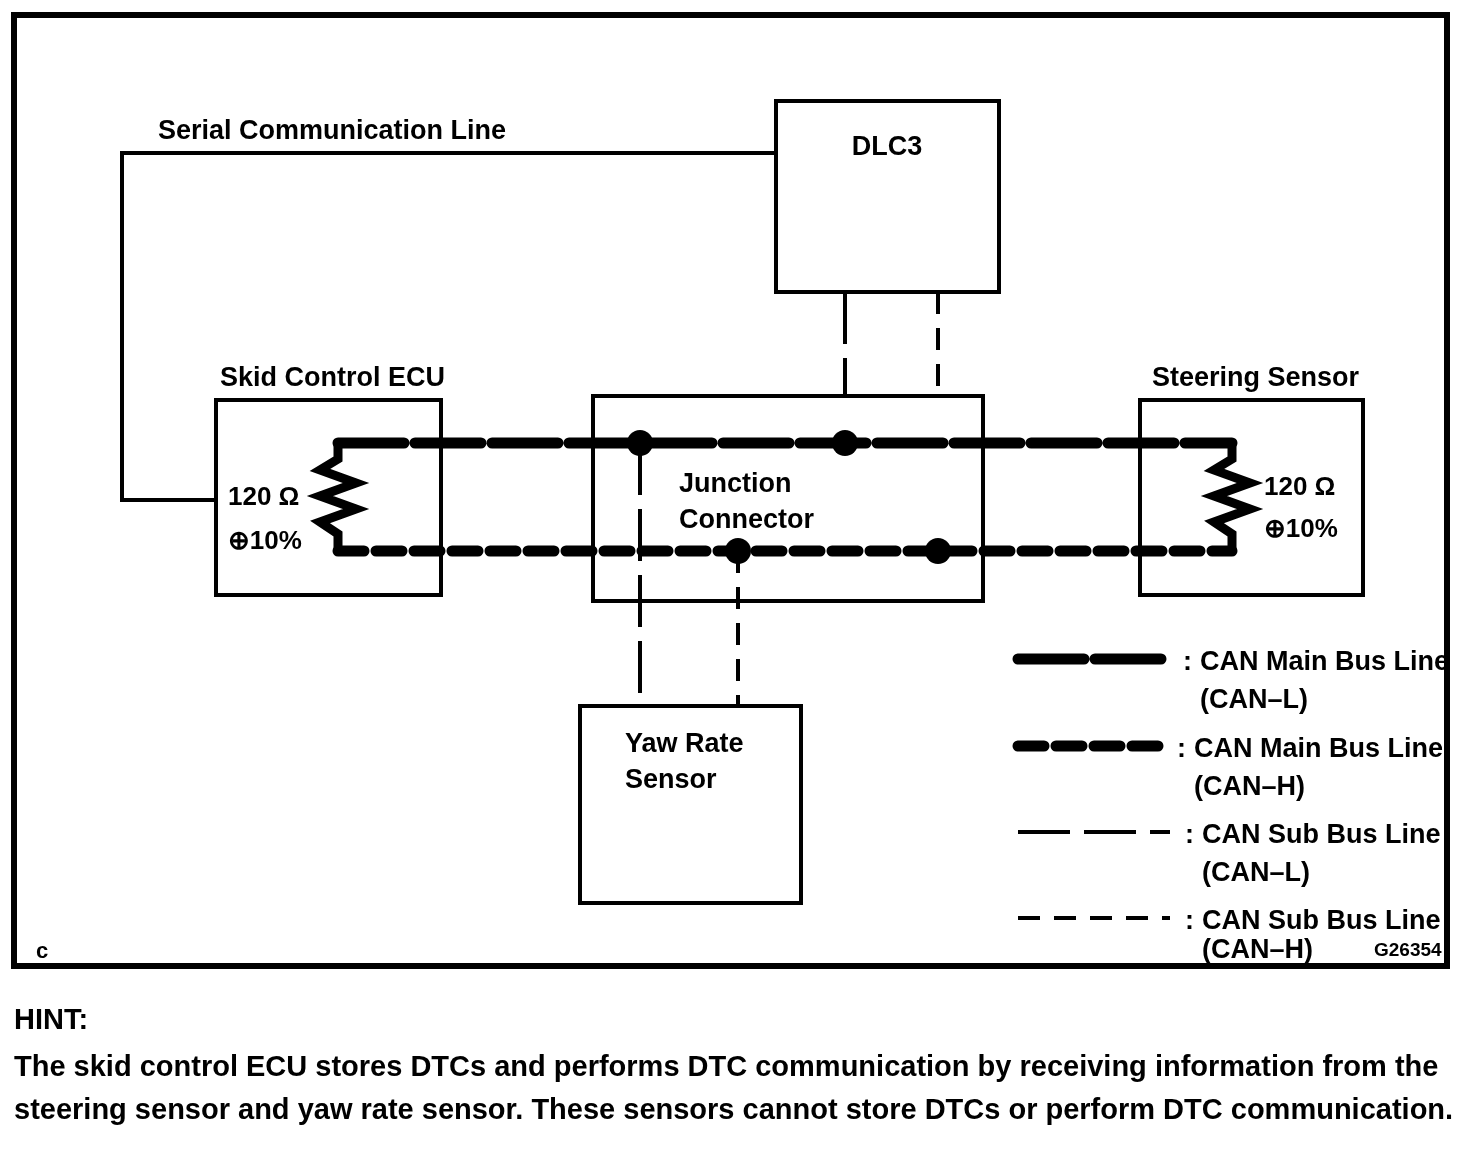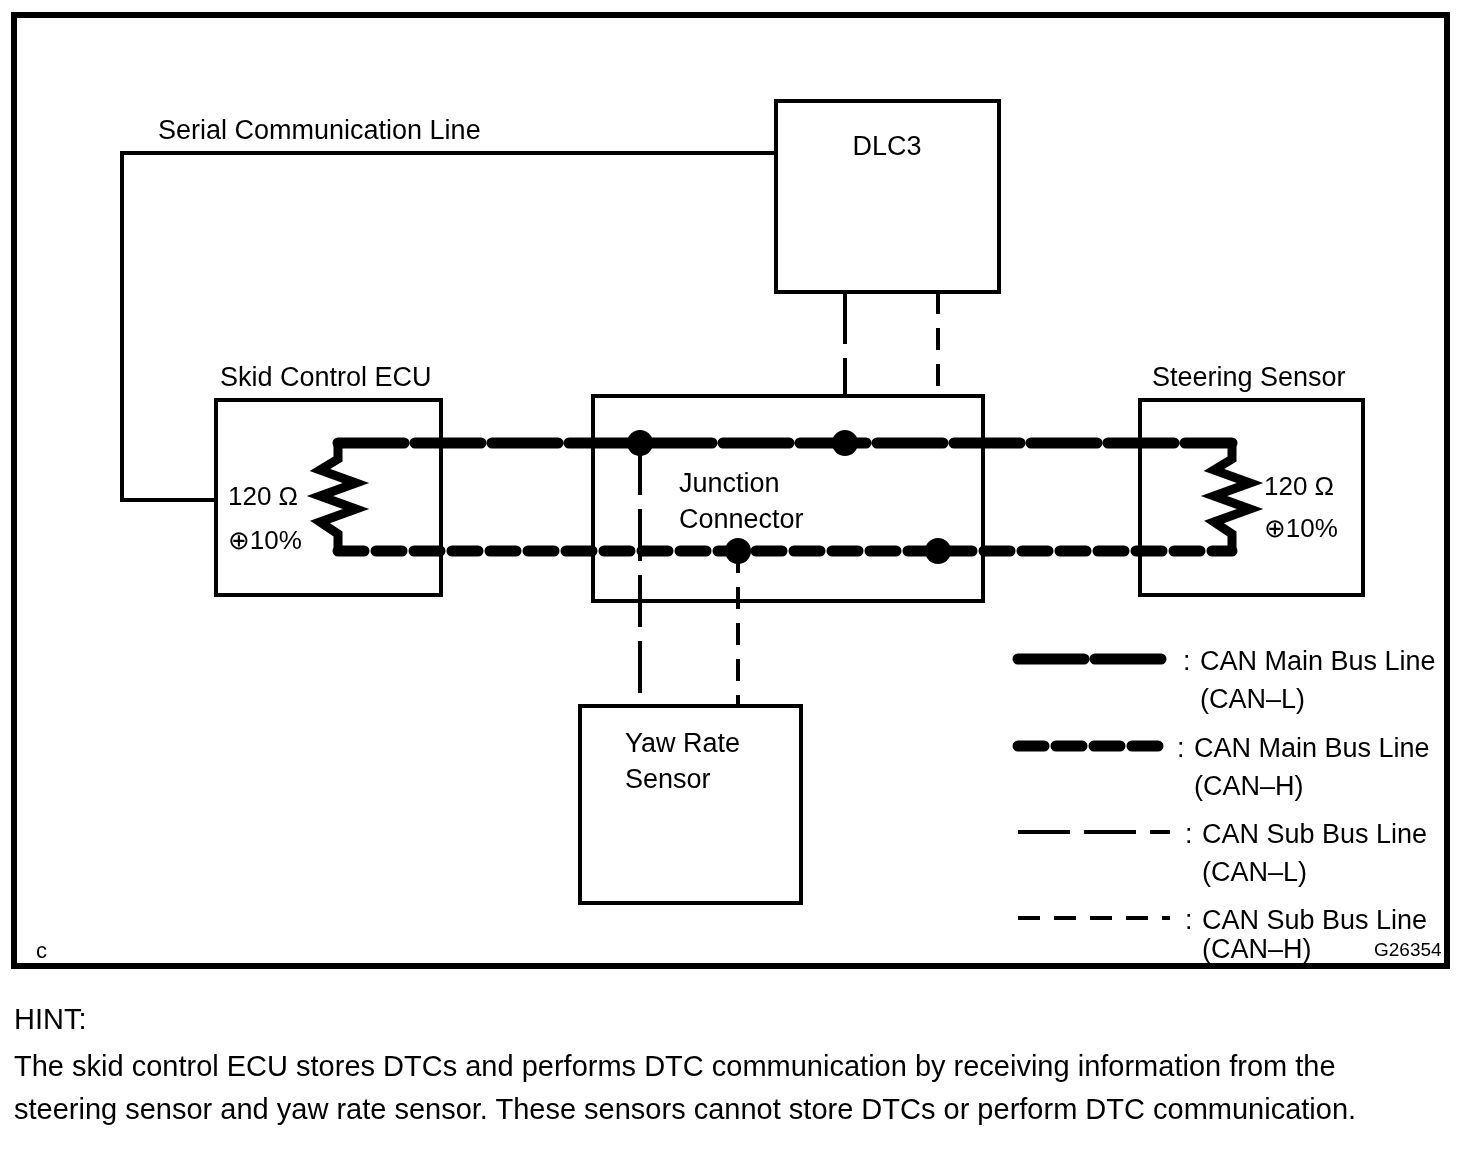--- a/index.html
+++ b/index.html
@@ -19,6 +19,7 @@
     position: relative;
     width: 1320px;
     height: 1154px;
+    font-weight: bold;
   }
   #diagram-svg {
     position: absolute;

